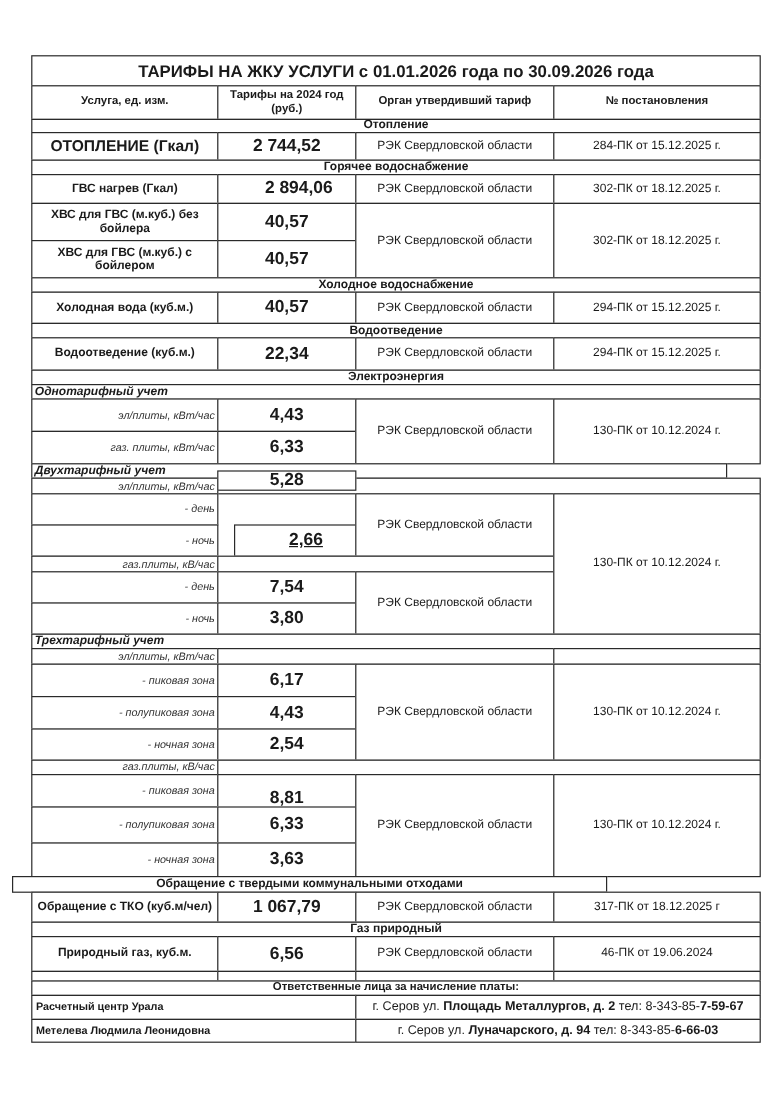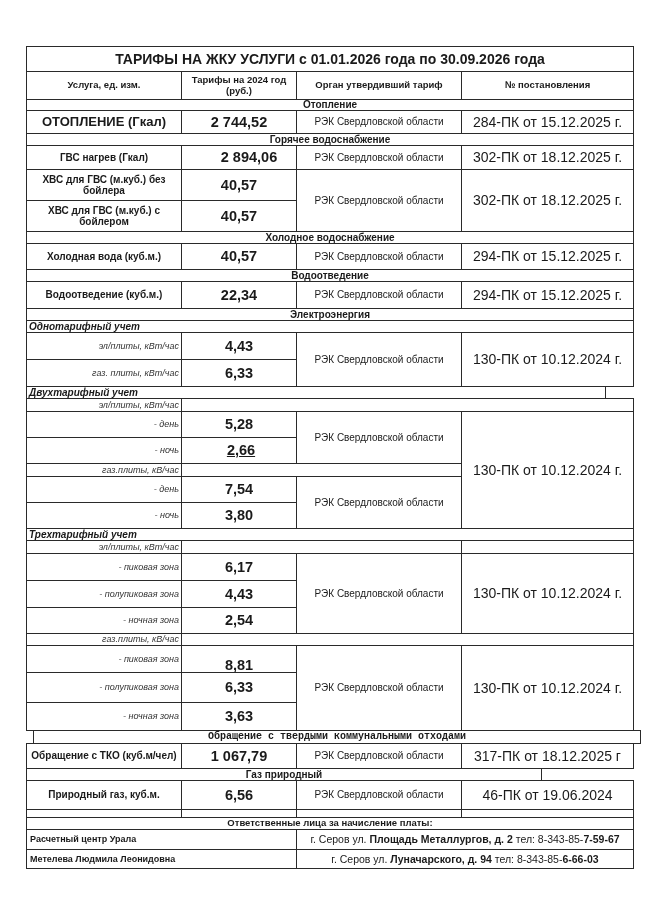--- a/index.html
+++ b/index.html
@@ -15,7 +15,7 @@
   .svcbig { font-size:13px; font-weight:bold; }
   .val { font-size:14.5px; font-weight:bold; }
   .org { font-size:10px; }
-  .doc { font-size:14px; }
+  .doc { font-size:10px; }
   .grp { font-size:10px; font-weight:bold; font-style:italic; justify-content:flex-start; padding-left:2px; }
   .sub { font-size:9px; font-style:italic; justify-content:flex-end; padding-right:2px; color:#333; }
   .left { justify-content:flex-start; padding-left:3px; font-size:9px; font-weight:bold; }

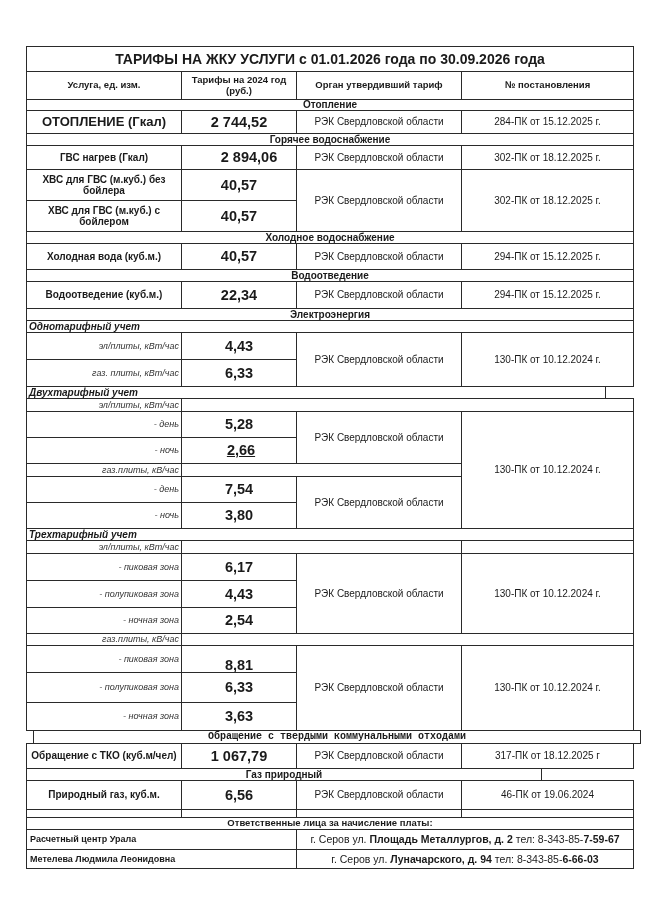--- a/index.html
+++ b/index.html
@@ -76,7 +76,7 @@
 <div class="c sub" style="left:26px;top:398px;width:156px;height:14px;">эл/плиты, кВт/час</div>
 <div class="c" style="left:181px;top:398px;width:453px;height:14px;"></div>
 <div class="c sub" style="left:26px;top:411px;width:156px;height:27px;">- день</div>
-<div class="c val" style="left:181px;top:411px;width:116px;height:27px;">5,28</div>
+<div class="c val" style="left:181px;top:392px;width:116px;height:17px;">5,28</div>
 <div class="c sub" style="left:26px;top:437px;width:156px;height:27px;">- ночь</div>
 <div class="c val" style="left:181px;top:437px;width:120px;height:27px;text-decoration:underline;">2,66</div>
 <div class="c org" style="left:296px;top:411px;width:166px;height:53px;">РЭК Свердловской области</div>

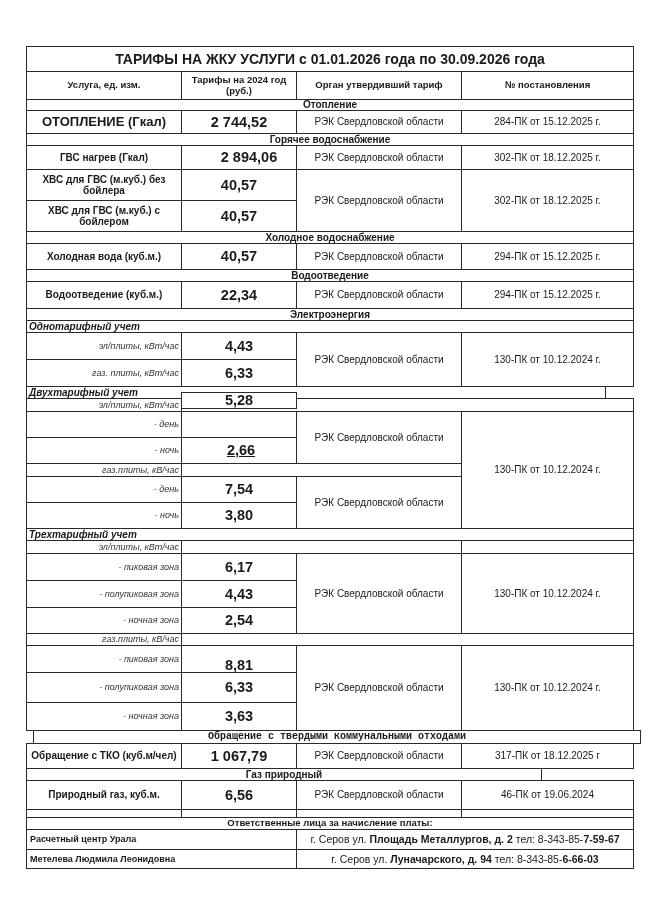--- a/index.html
+++ b/index.html
@@ -78,7 +78,7 @@
 <div class="c sub" style="left:26px;top:411px;width:156px;height:27px;">- день</div>
 <div class="c val" style="left:181px;top:392px;width:116px;height:17px;">5,28</div>
 <div class="c sub" style="left:26px;top:437px;width:156px;height:27px;">- ночь</div>
-<div class="c val" style="left:181px;top:437px;width:120px;height:27px;text-decoration:underline;">2,66</div>
+<div class="c val" style="left:195px;top:437px;width:120px;height:27px;text-decoration:underline;">2,66</div>
 <div class="c org" style="left:296px;top:411px;width:166px;height:53px;">РЭК Свердловской области</div>
 <div class="c sub" style="left:26px;top:463px;width:156px;height:14px;">газ.плиты, кВ/час</div>
 <div class="c" style="left:181px;top:463px;width:281px;height:14px;"></div>

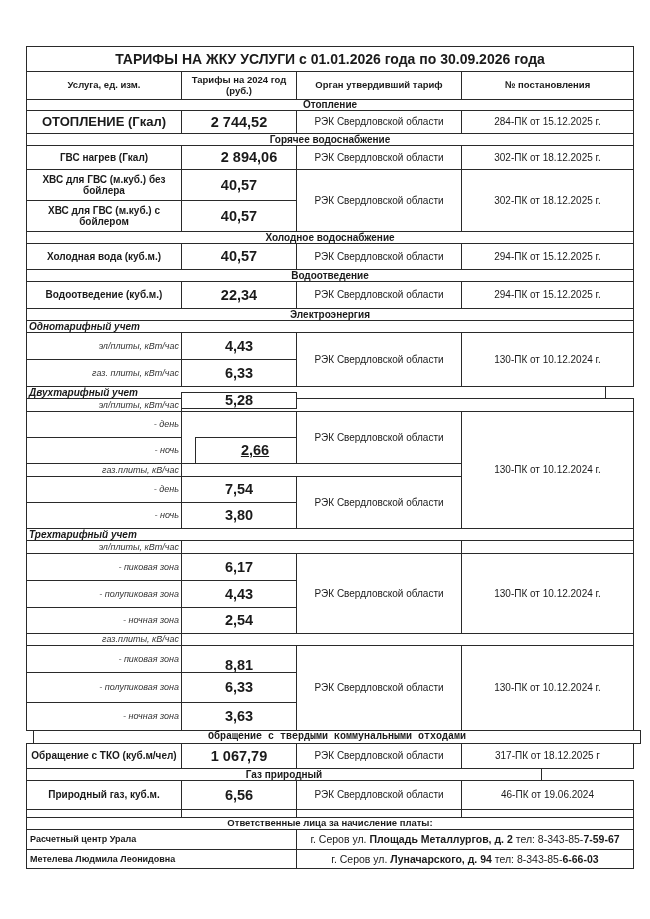--- a/index.html
+++ b/index.html
@@ -113,7 +113,7 @@
 <div class="c org" style="left:296px;top:645px;width:166px;height:86px;">РЭК Свердловской области</div>
 <div class="c doc" style="left:461px;top:645px;width:173px;height:86px;">130-ПК от 10.12.2024 г.</div>
 
-<div class="c sec" style="left:33px;top:730px;width:608px;height:14px;font-family:Liberation Mono, monospace;">Обращение с твердыми коммунальными отходами</div>
+<div class="c sec" style="left:10px;top:730px;width:496px;height:14px;">Обращение с твердыми коммунальными отходами</div>
 <div class="c svc" style="left:26px;top:743px;width:156px;height:26px;">Обращение с ТКО (куб.м/чел)</div>
 <div class="c val" style="left:181px;top:743px;width:116px;height:26px;">1 067,79</div>
 <div class="c org" style="left:296px;top:743px;width:166px;height:26px;">РЭК Свердловской области</div>

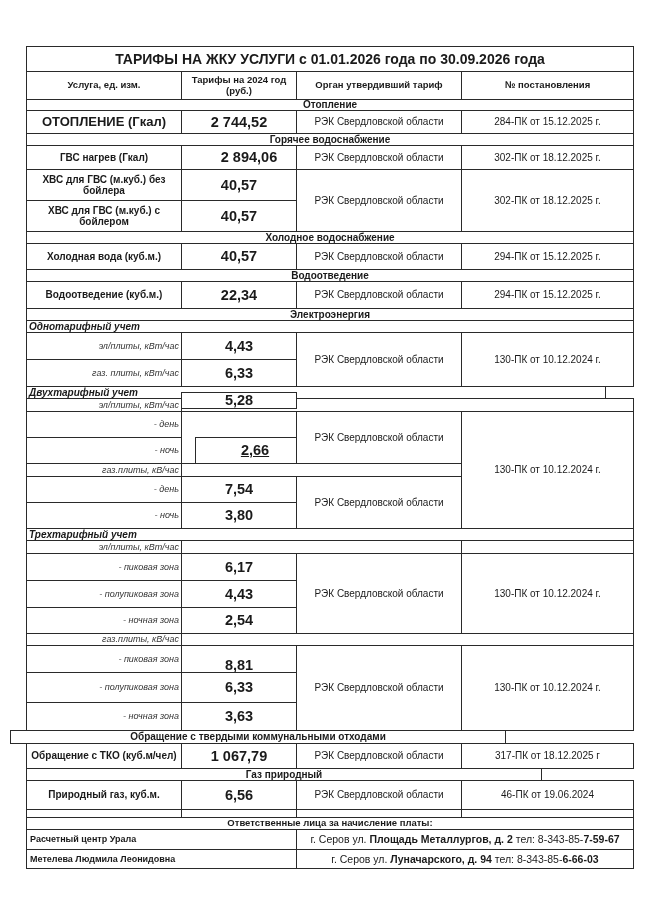--- a/index.html
+++ b/index.html
@@ -119,7 +119,7 @@
 <div class="c org" style="left:296px;top:743px;width:166px;height:26px;">РЭК Свердловской области</div>
 <div class="c doc" style="left:461px;top:743px;width:173px;height:26px;">317-ПК от 18.12.2025 г</div>
 
-<div class="c sec" style="left:26px;top:768px;width:516px;height:13px;">Газ природный</div>
+<div class="c sec" style="left:26px;top:768px;width:608px;height:13px;">Газ природный</div>
 <div class="c svc" style="left:26px;top:780px;width:156px;height:30px;">Природный газ, куб.м.</div>
 <div class="c val" style="left:181px;top:780px;width:116px;height:30px;">6,56</div>
 <div class="c org" style="left:296px;top:780px;width:166px;height:30px;">РЭК Свердловской области</div>

